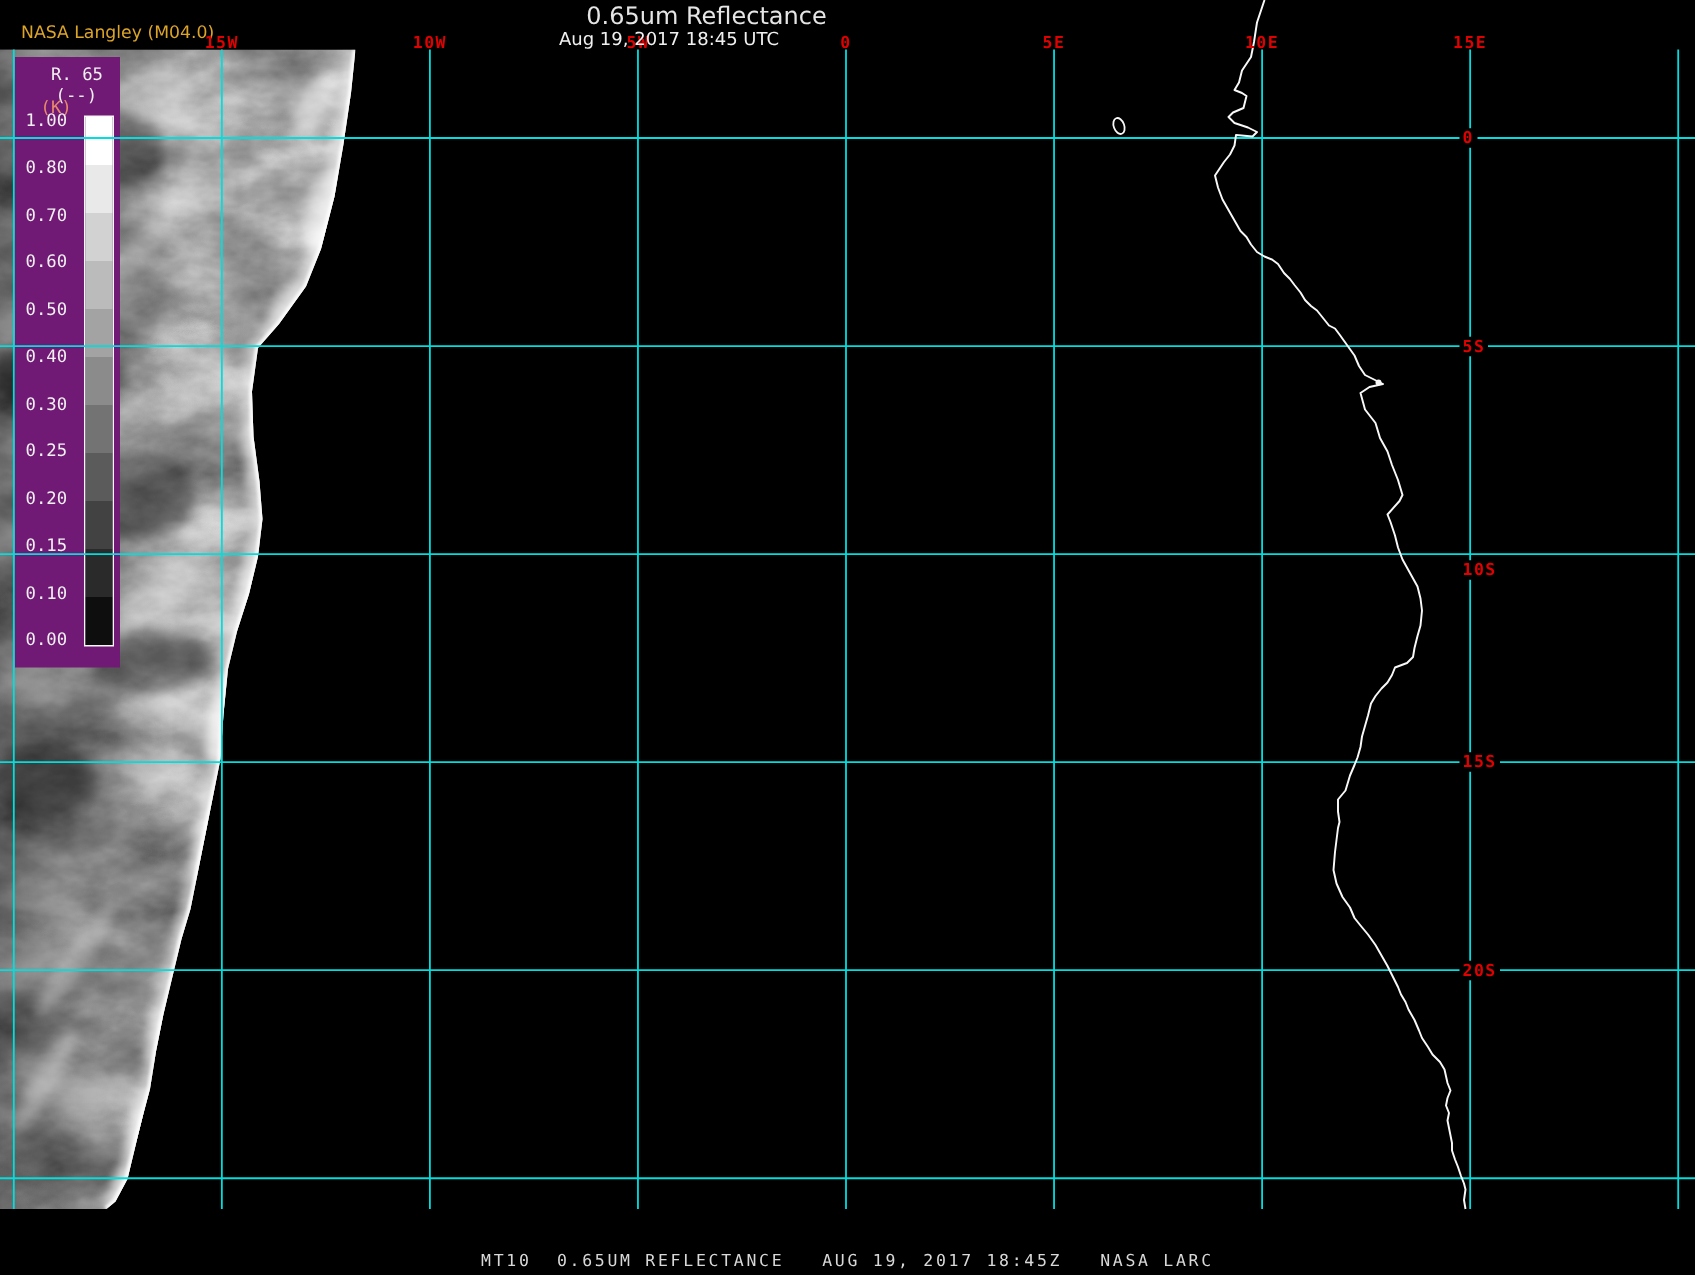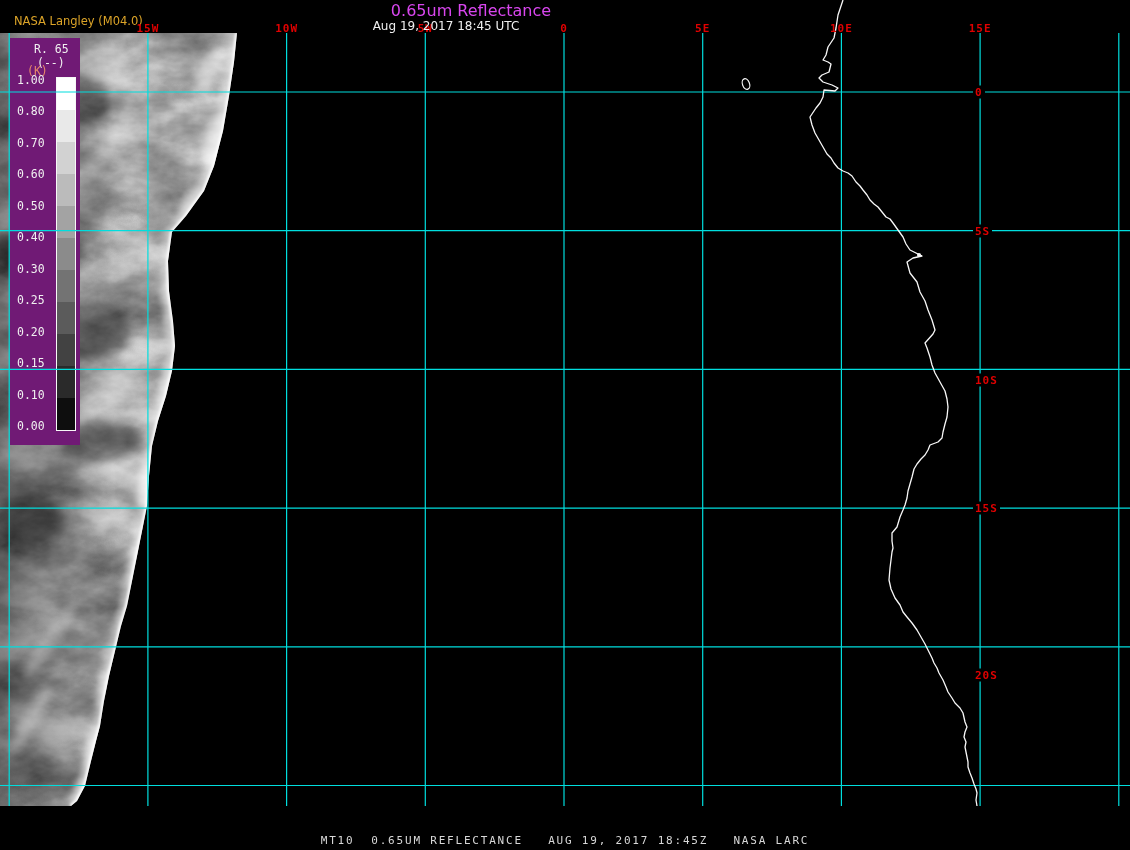--- a/index.html
+++ b/index.html
@@ -7,7 +7,7 @@
   #stage{position:absolute;left:0;top:0;width:1130px;height:850px;background:#000;}
   
   .src-label{position:absolute;left:14px;top:14px;font-size:11.5px;color:#DCA428;white-space:nowrap;}
-  .map-title{position:absolute;left:471px;top:1px;transform:translateX(-50%);font-size:16px;color:#d946ef;white-space:nowrap;z-index:30;}
+  .map-title{position:absolute;left:471px;top:1px;transform:translateX(-50%);font-size:16px;color:#e5e5e5;white-space:nowrap;z-index:30;}
   .map-subtitle{position:absolute;left:446px;top:19px;transform:translateX(-50%);font-size:12px;color:#F0F0F0;white-space:nowrap;z-index:30;}
   
   .lon-label{position:absolute;top:22px;transform:translateX(-50%);font-family:"DejaVu Sans Mono",monospace;

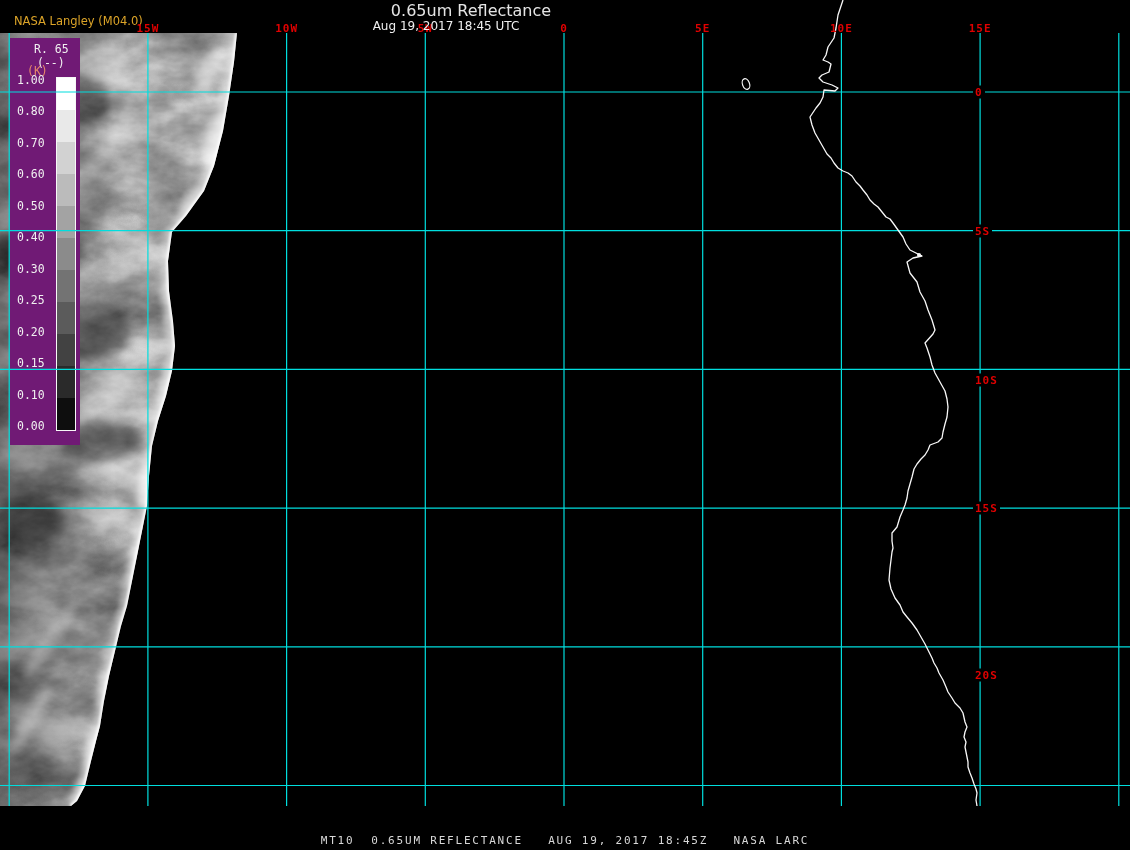--- a/index.html
+++ b/index.html
@@ -174,7 +174,7 @@
       <span class="lat-label" style="top: 230.7px; color: rgb(224, 0, 0);">5S</span>
       <span class="lat-label" style="top: 380px; color: rgb(224, 0, 0);">10S</span>
       <span class="lat-label" style="top: 508.1px; color: rgb(224, 0, 0);">15S</span>
-      <span class="lat-label" style="top: 646.8px; color: rgb(224, 0, 0); margin-top: 28px;">20S</span>
+      <span class="lat-label" style="top: 646.8px; color: rgb(224, 0, 0);">20S</span>
     </div>
 
   <span class="status-text">MT10  0.65UM REFLECTANCE   AUG 19, 2017 18:45Z   NASA LARC</span>

